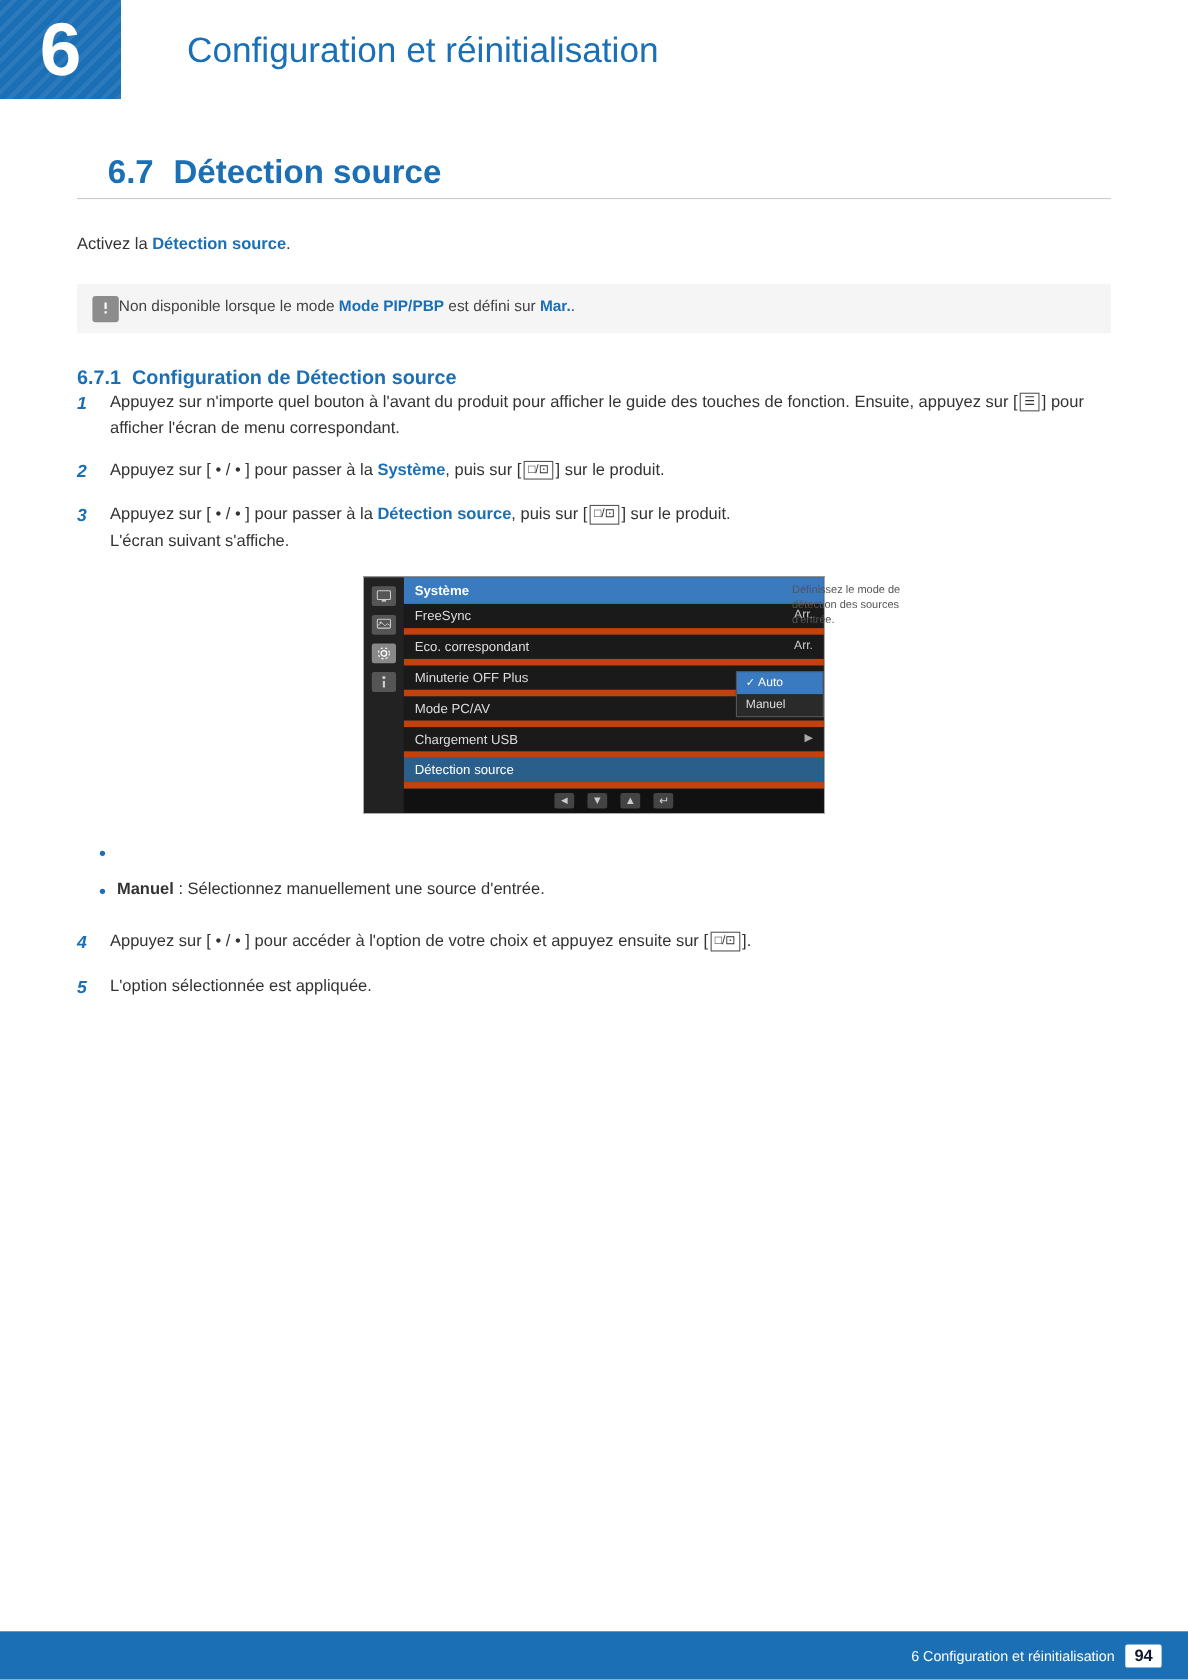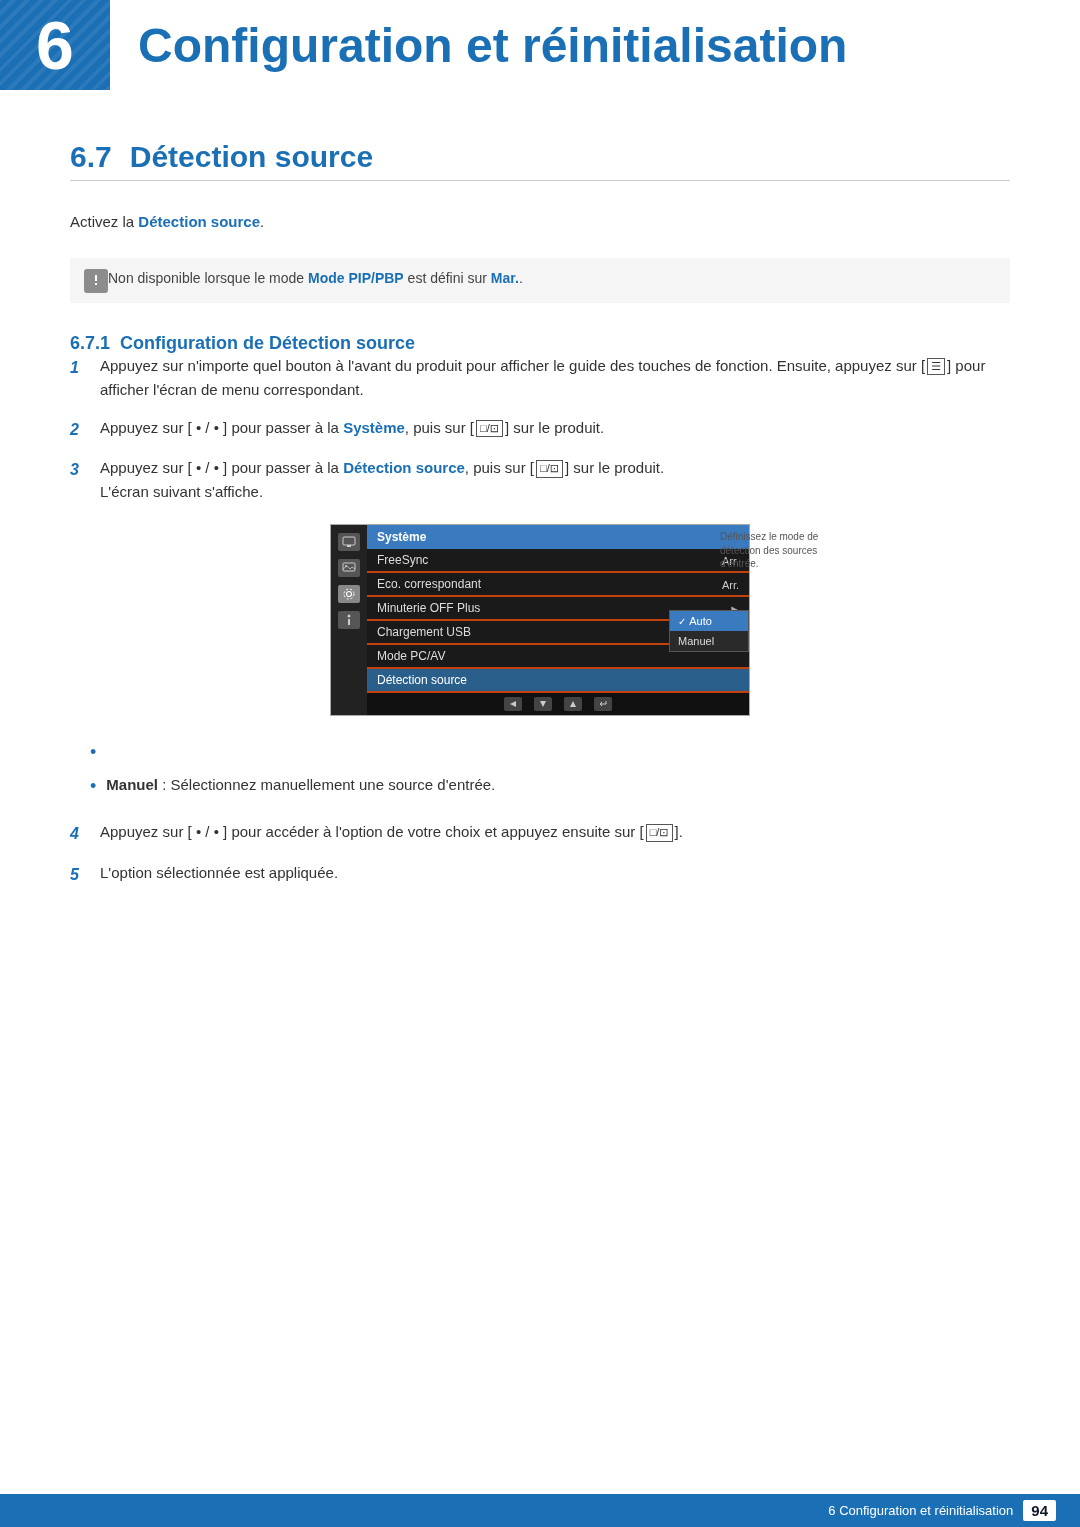--- a/index.html
+++ b/index.html
@@ -61,9 +61,10 @@
     }
 
     .chapter-title {
-      font-size: 48px;
-      font-weight: bold;
+      font-size: 32px;
+      font-weight: normal;
       color: #1a6fb5;
+      margin-left: 32px;
     }
 
     

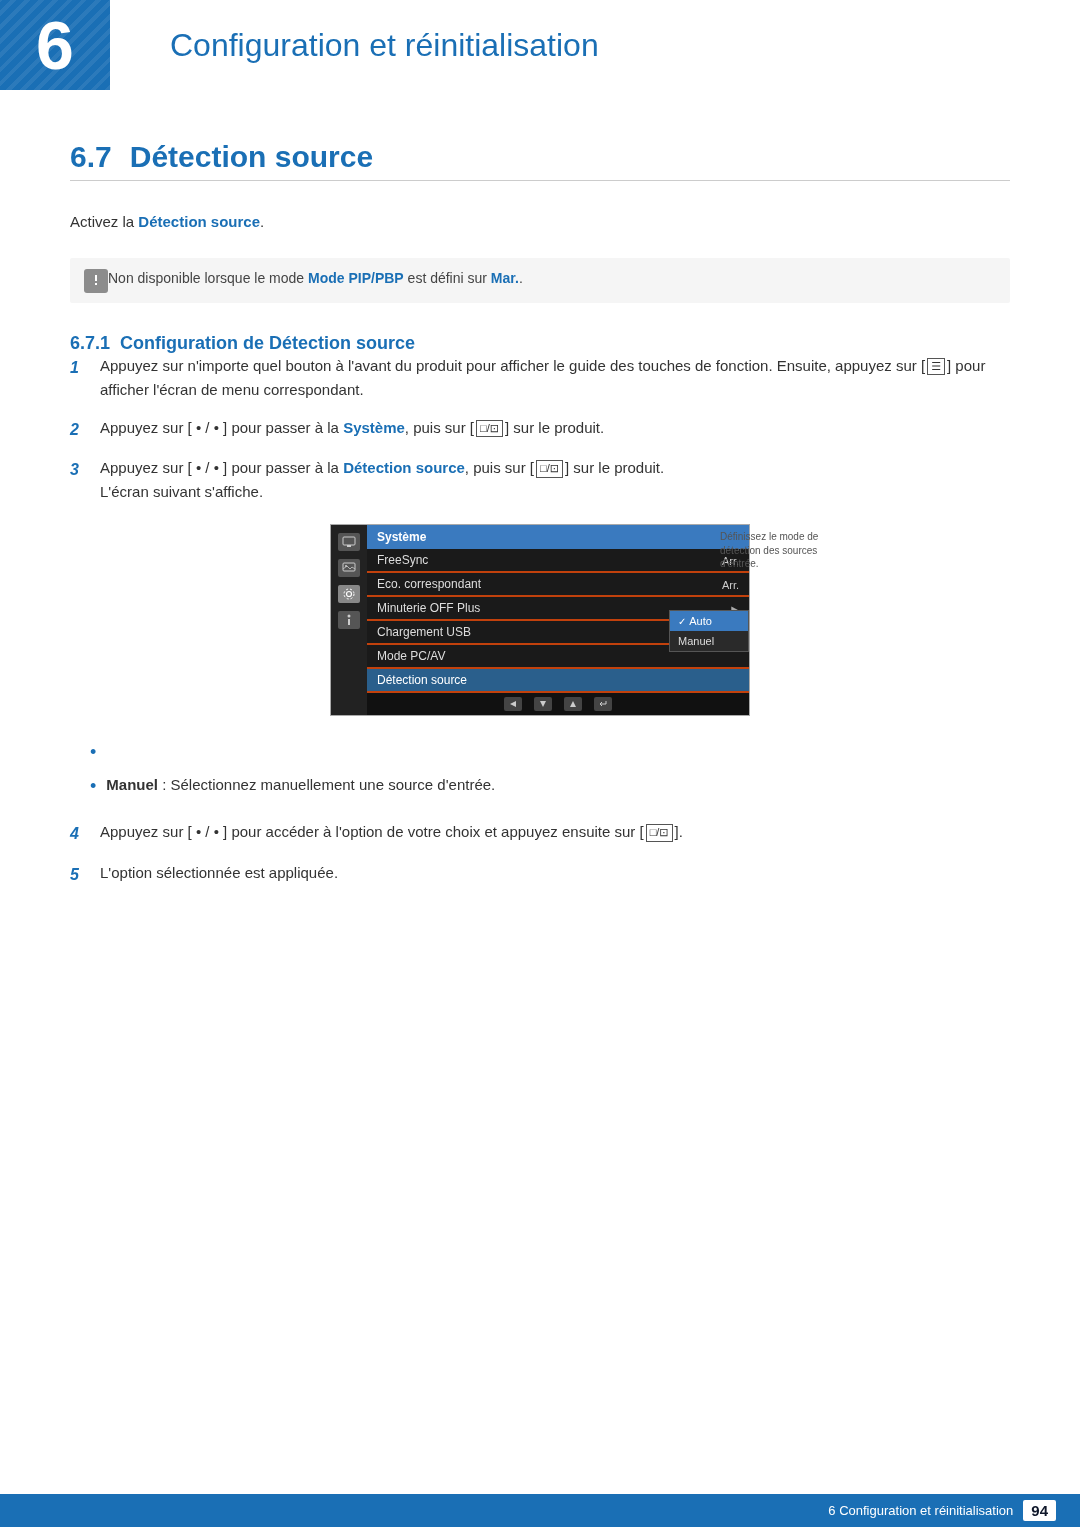--- a/index.html
+++ b/index.html
@@ -83,6 +83,7 @@
 
     .section-number {
       margin-right: 18px;
+      margin-left: 28px;
     }
 
     .intro-text {

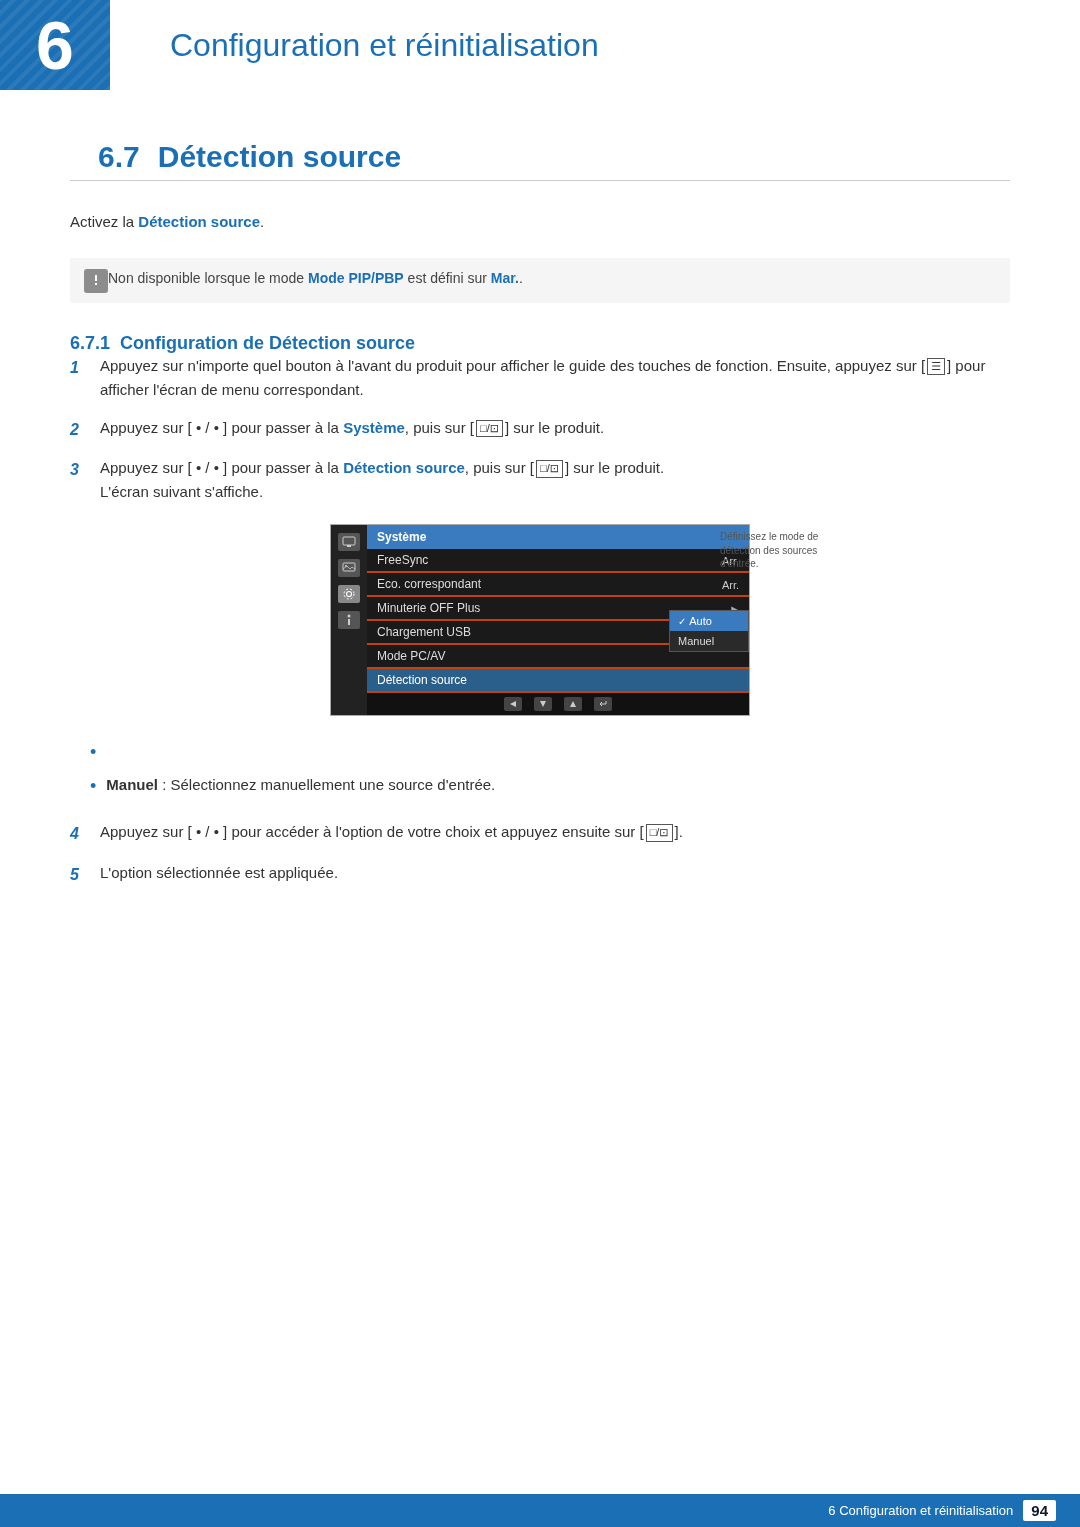--- a/index.html
+++ b/index.html
@@ -228,11 +228,11 @@
     .menu-row {
       display: flex;
       justify-content: space-between;
-      align-items: flex-end;
+      align-items: flex-start;
       padding: 4px 10px;
       font-size: 12px;
       color: #ddd;
-      border-bottom: 2px solid #c2410c;
+      border-bottom: 6px solid #c2410c;
     }
 
     .menu-row.highlighted {

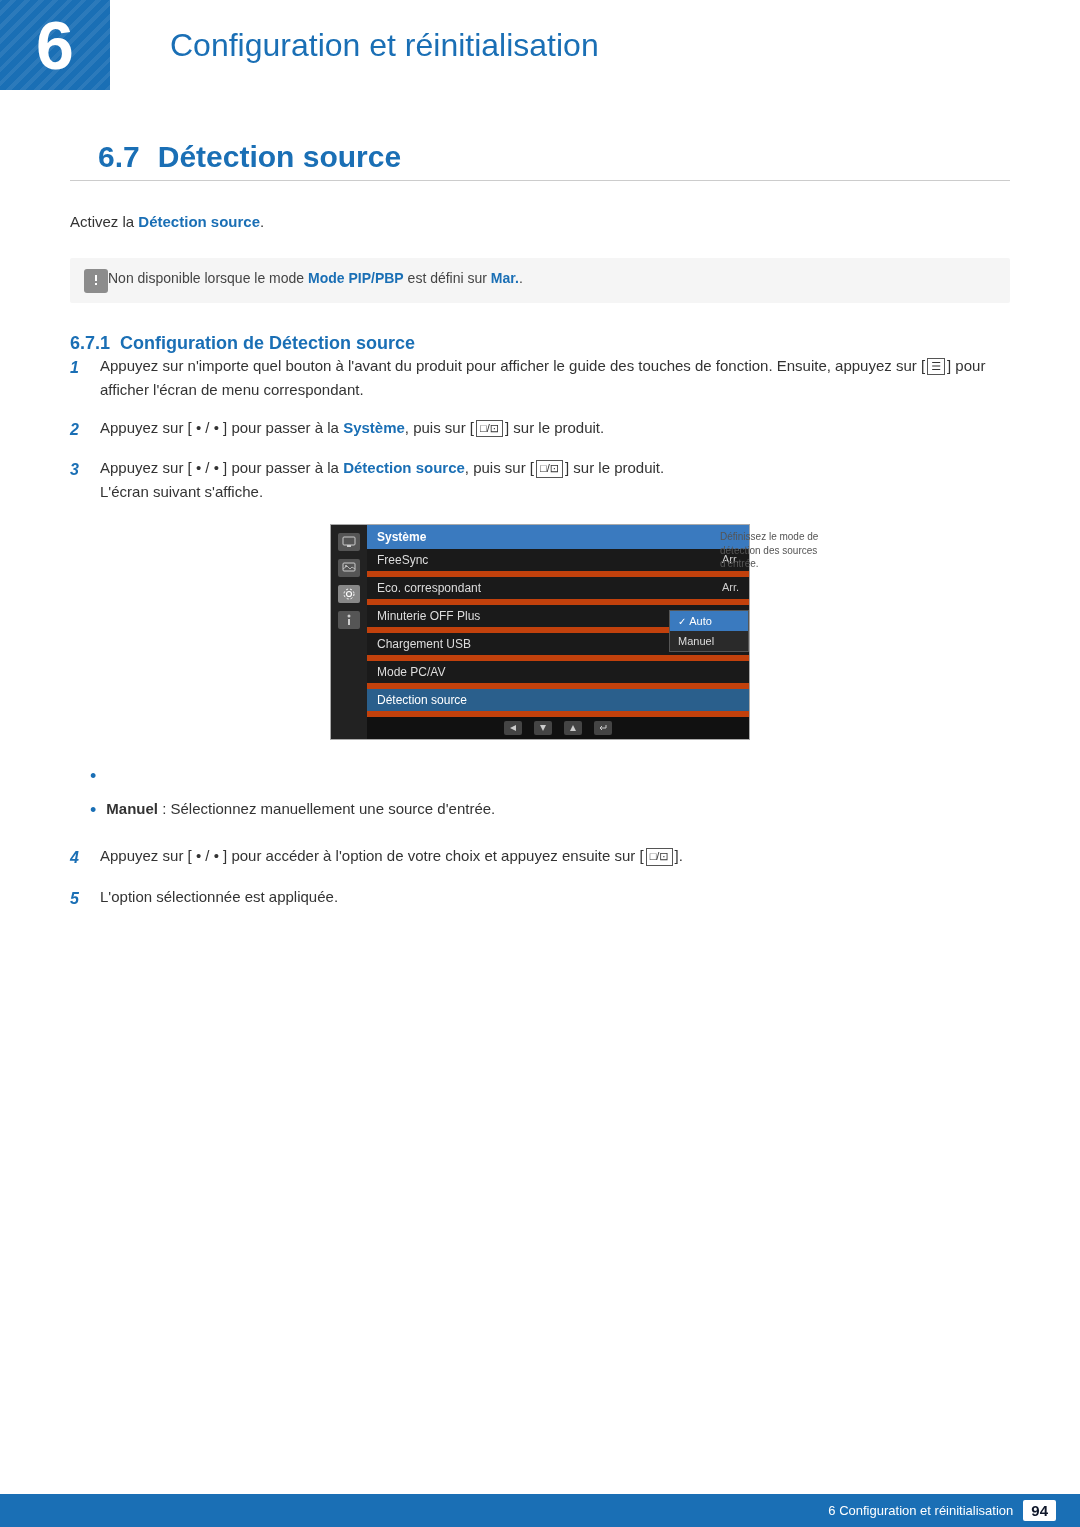--- a/index.html
+++ b/index.html
@@ -459,12 +459,12 @@
           <span class="arrow">▶</span>
         </div>
         <div class="menu-row">
+          <span>Mode PC/AV</span>
+          <span class="value"></span>
+        </div>
+        <div class="menu-row">
           <span>Chargement USB</span>
           <span class="arrow">▶</span>
-        </div>
-        <div class="menu-row">
-          <span>Mode PC/AV</span>
-          <span class="value"></span>
         </div>
         <div class="menu-row highlighted">
           <span>Détection source</span>

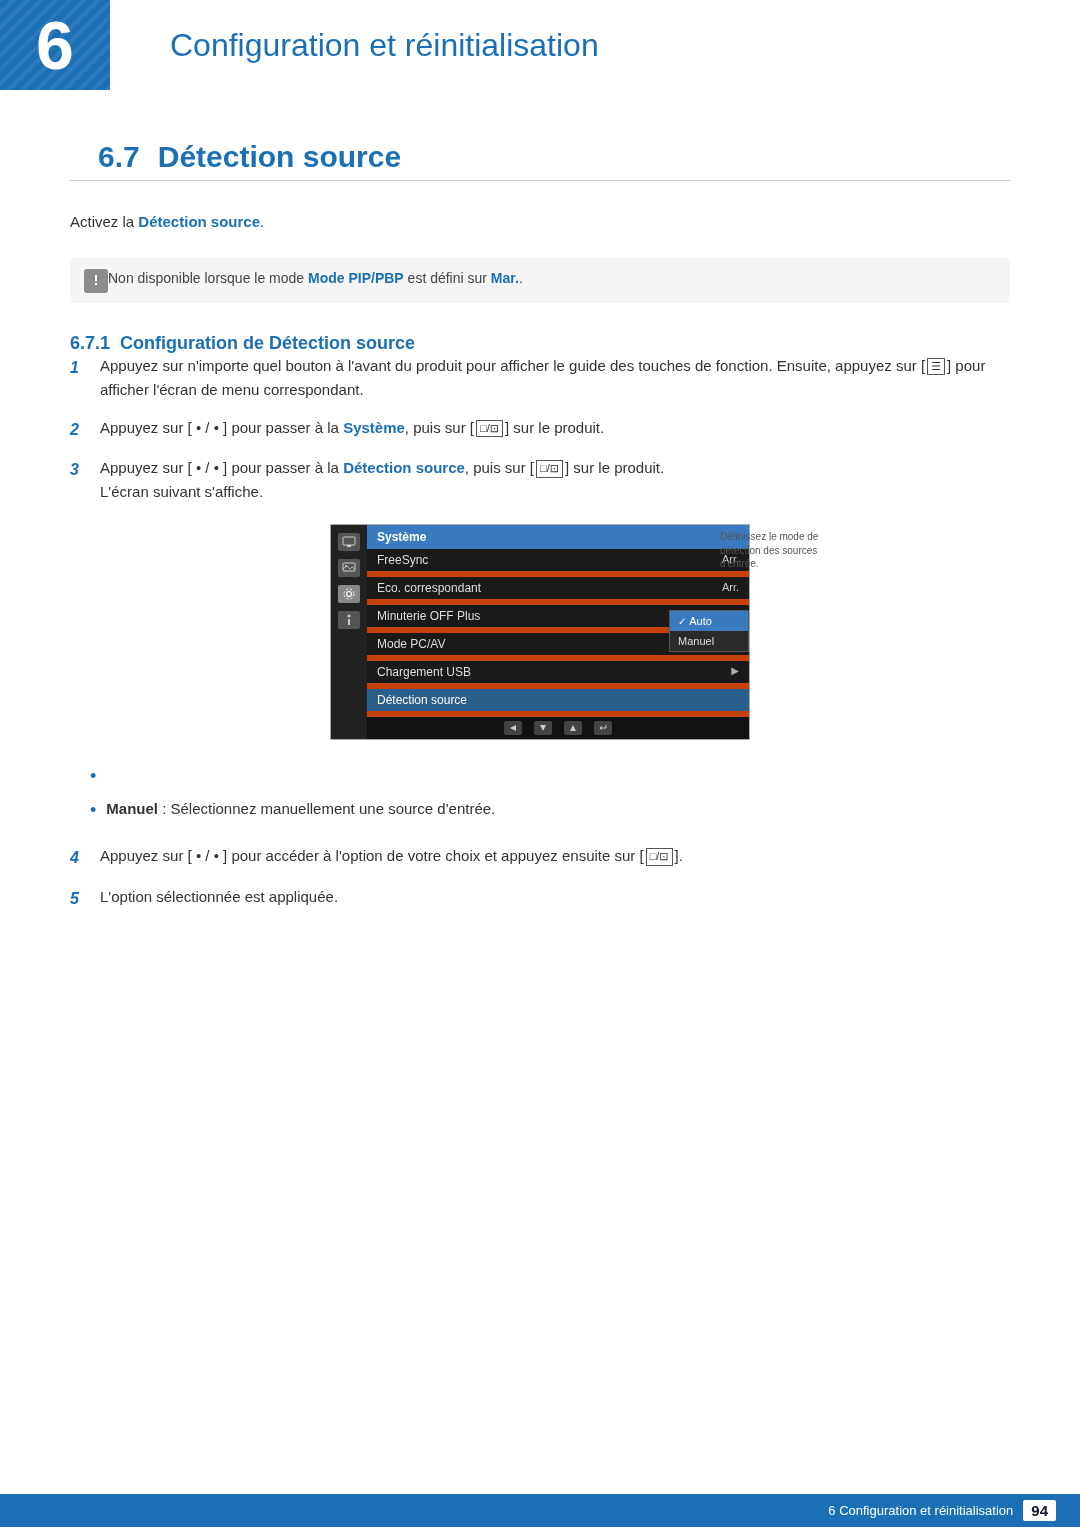--- a/index.html
+++ b/index.html
@@ -320,7 +320,7 @@
       bottom: 0;
       left: 0;
       right: 0;
-      height: 33px;
+      height: 44px;
       background: #1a6fb5;
       display: flex;
       align-items: center;

